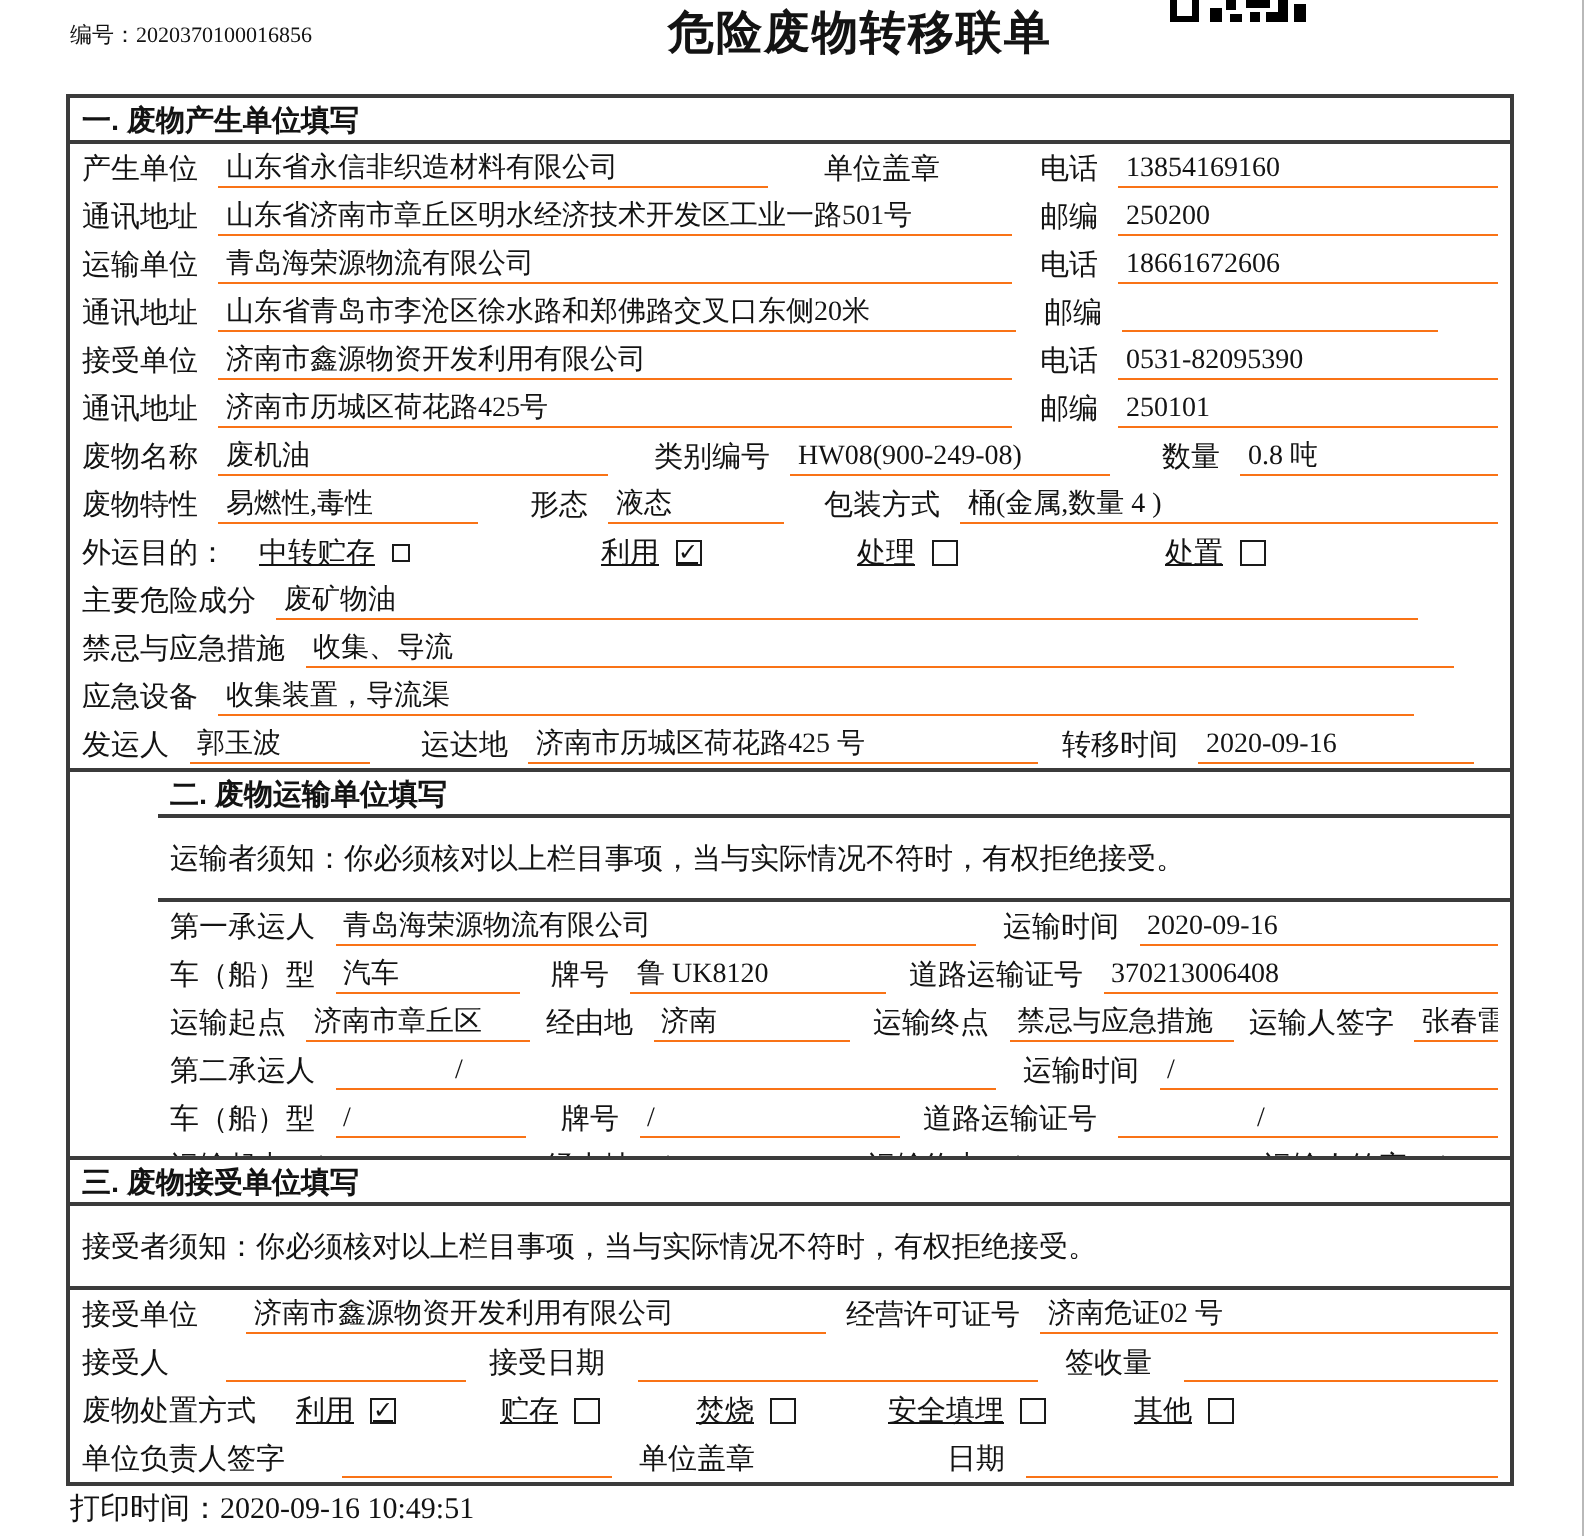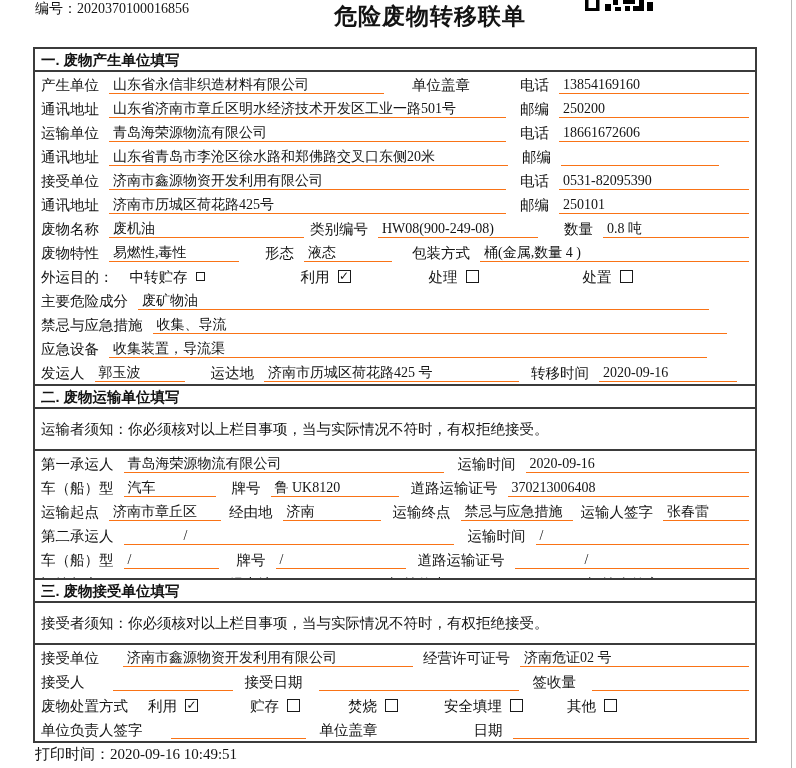--- a/index.html
+++ b/index.html
@@ -10,7 +10,7 @@
   }
   .page-edge{position:absolute;right:4px;top:0;width:1px;height:100%;background:#b9b9b9;}
   .qr{position:absolute;left:585px;top:0;width:68px;height:11px;}
-  .serial{position:absolute;left:35px;top:0;font-size:14px;white-space:nowrap;}
+  .serial{position:absolute;left:35px;top:10px;font-size:11px;white-space:nowrap;}
   .doc-title{
     position:absolute;left:430px;top:1px;transform:translateX(-50%);
     font-family:Liberation Mono, monospace;

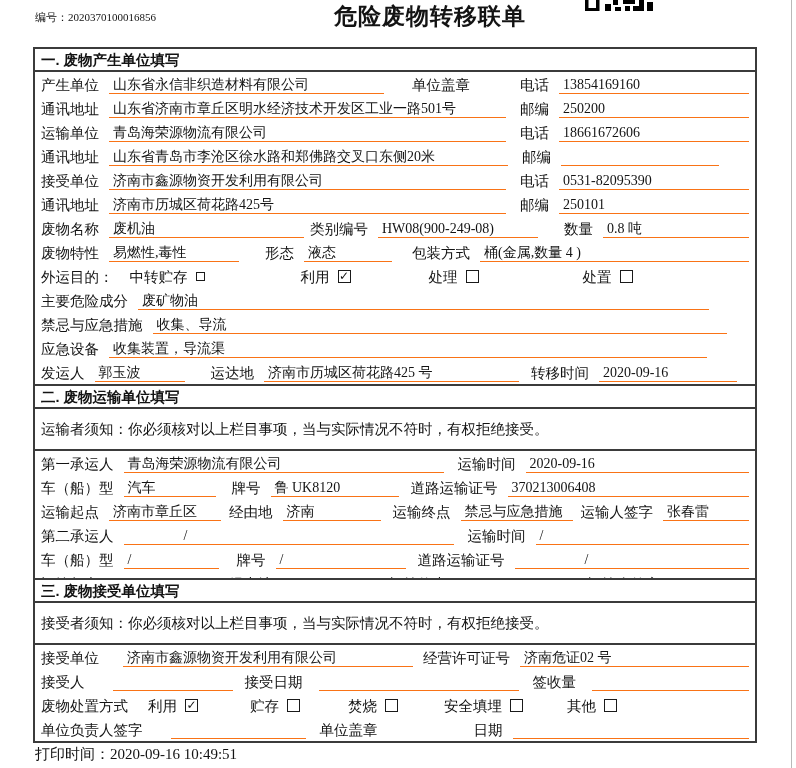--- a/index.html
+++ b/index.html
@@ -129,7 +129,7 @@
     <div class="row">
       <span class="lbl">废物名称</span>
       <span class="u" style="width:195px">废机油</span>
-      <span class="lbl" style="margin-left:6px">类别编号</span>
+      <span class="lbl" style="margin-left:23px">类别编号</span>
       <span class="u" style="width:160px">HW08(900-249-08)</span>
       <span class="lbl" style="margin-left:26px">数量</span>
       <span class="u grow">0.8 吨</span>

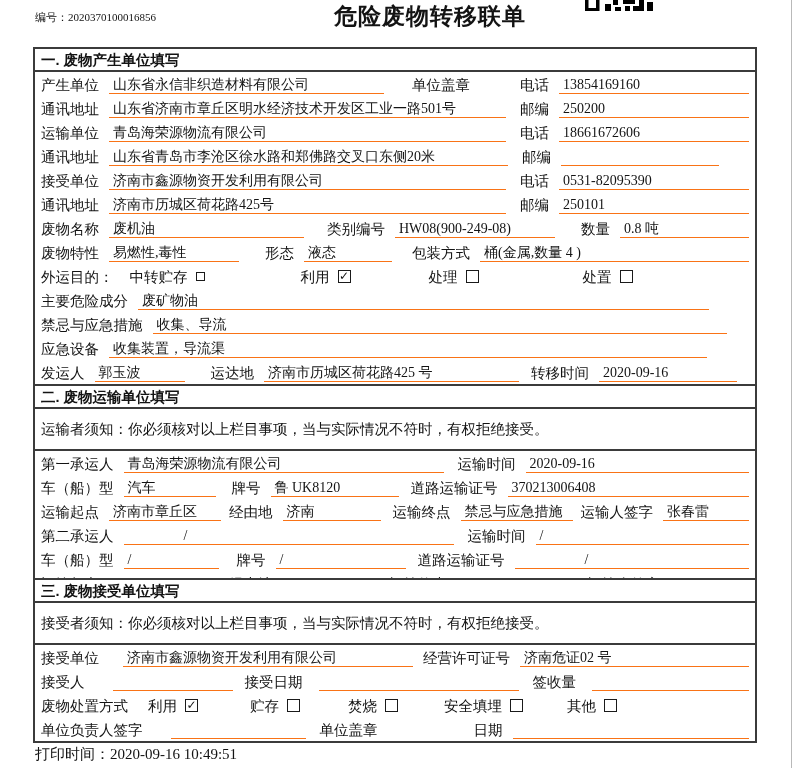--- a/index.html
+++ b/index.html
@@ -42,7 +42,7 @@
   .grow{flex:1 1 auto;}
   .ctr{text-align:left;}
   .sp{flex:1 1 auto;}
-  .opt{display:flex;align-items:center;}
+  .opt{display:flex;align-items:center;text-decoration:underline;}
   .cb{
     width:13px;height:13px;box-sizing:border-box;border:1px solid #1a1a1a;
     margin-left:8px;font-size:12px;line-height:11px;text-align:center;

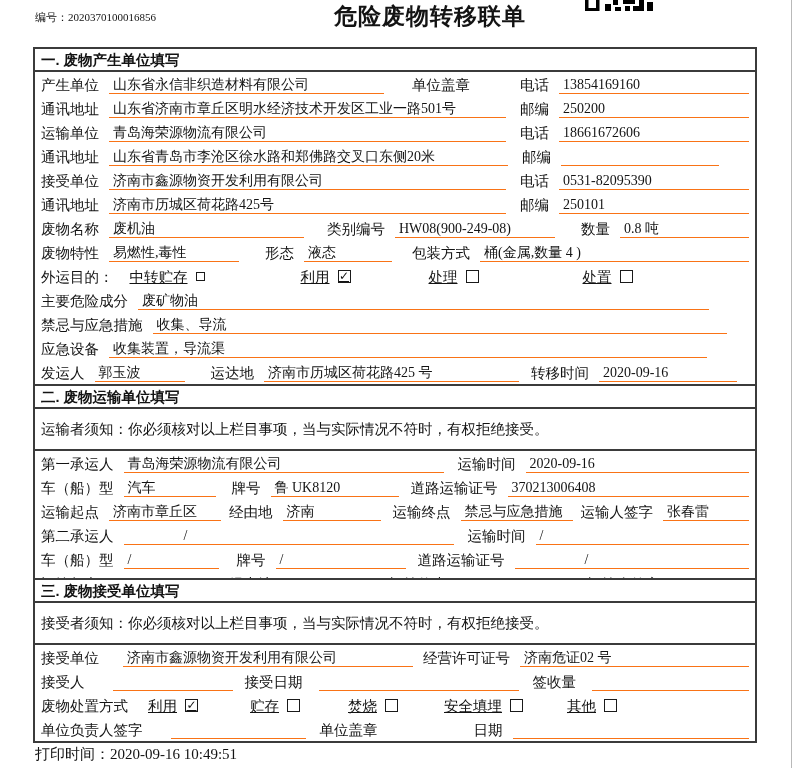--- a/index.html
+++ b/index.html
@@ -51,7 +51,7 @@
   .cb-sm{width:9px;height:9px;margin-bottom:1px;}
   .footer{position:absolute;left:35px;top:745px;font-size:15px;white-space:nowrap;}
   .s1{top:47px;}
-  .s2{top:384px;}
+  .s2{top:384px;padding-left:44px;}
   .s3{top:578px;}
 </style>
 </head>

